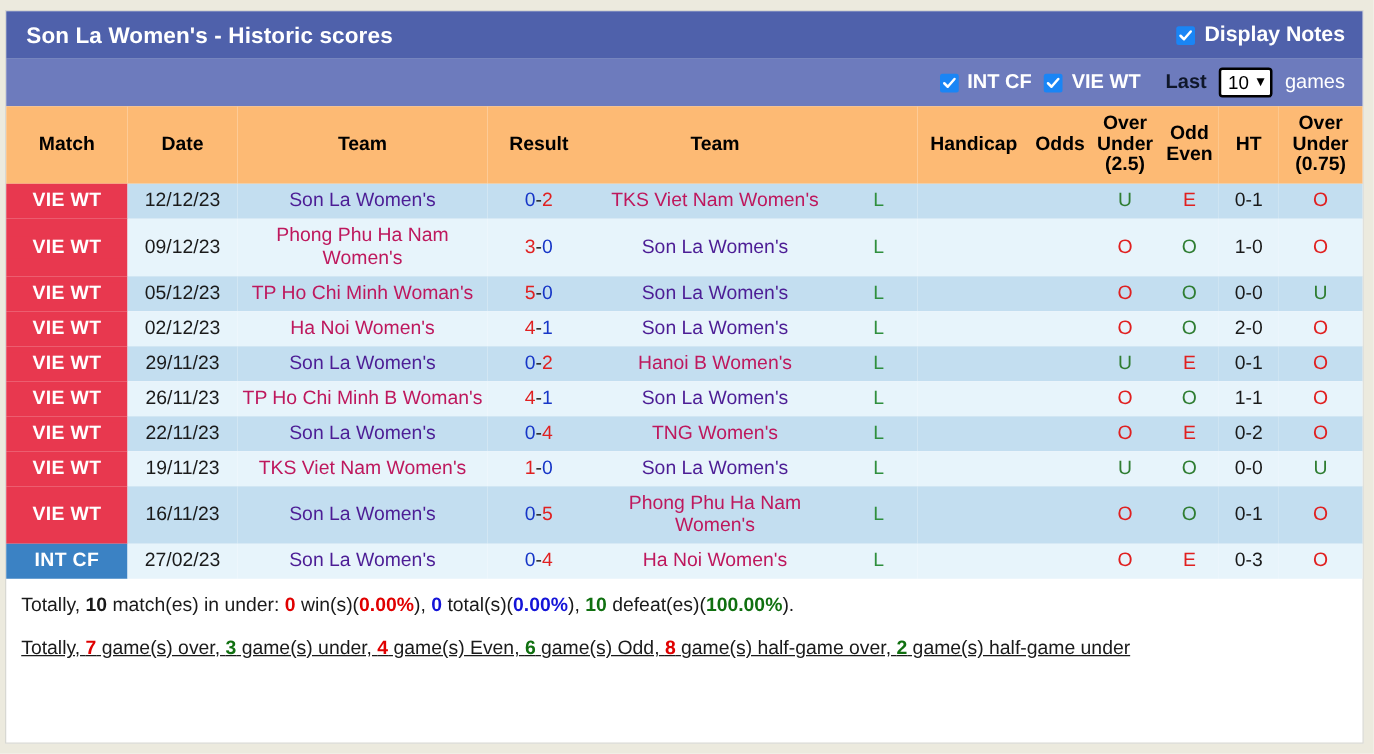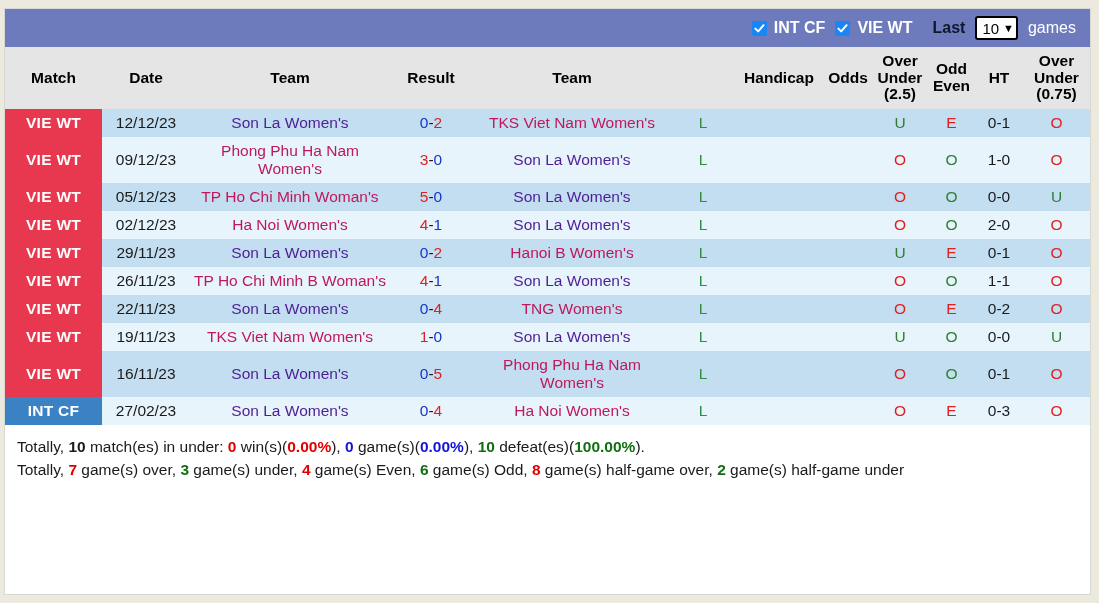--- a/index.html
+++ b/index.html
@@ -99,6 +99,17 @@
 
 <div class="page">
 
+  <div class="titlebar">
+    <div class="title-text">Son La Women's - Historic scores</div>
+    <div class="notes-wrap">
+      <span class="cb">
+        <svg width="11" height="11" viewBox="0 0 11 11" aria-hidden="true">
+            <path d="M1.4 5.6 L4.2 8.4 L9.6 2.2" stroke="#ffffff" stroke-width="2" fill="none" stroke-linecap="round" stroke-linejoin="round"></path>
+          </svg>
+      </span>
+      <span class="notes-label">Display Notes</span>
+    </div>
+  </div>
 
   <div class="filterbar">
     <div class="fchk">

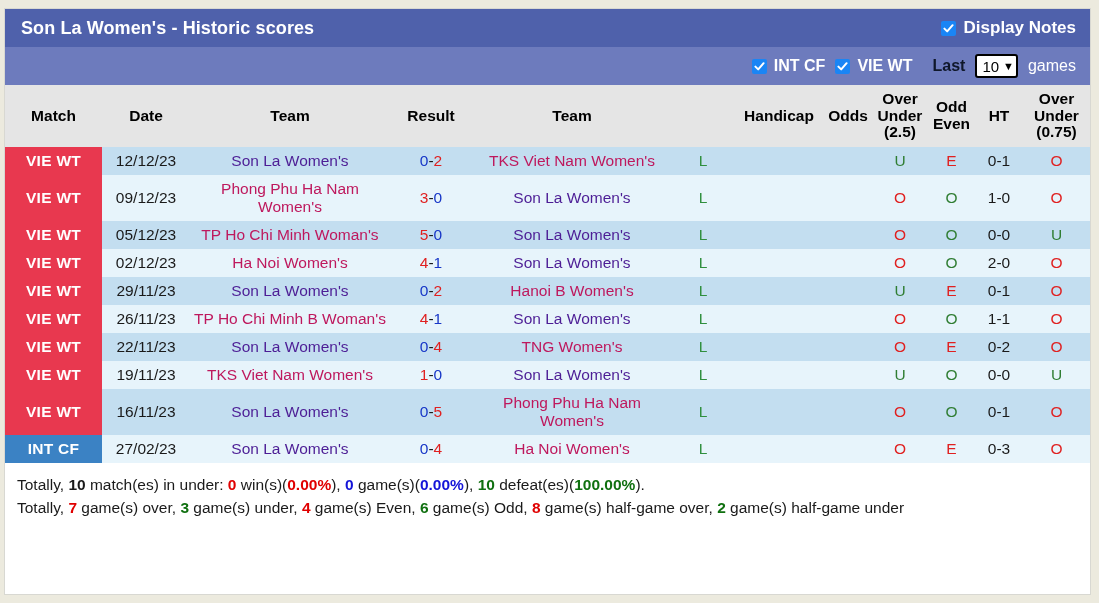--- a/index.html
+++ b/index.html
@@ -58,7 +58,7 @@
   table.scores th{
     font-size:15.5px;font-weight:bold;color:#000;
     padding:6px 2px;vertical-align:middle;line-height:1.08;
-    background:#e5e5e5;
+    background:#fdba74;
   }
   table.scores td{
     font-size:15.5px;color:#1a1a1a;padding:5px 2px;

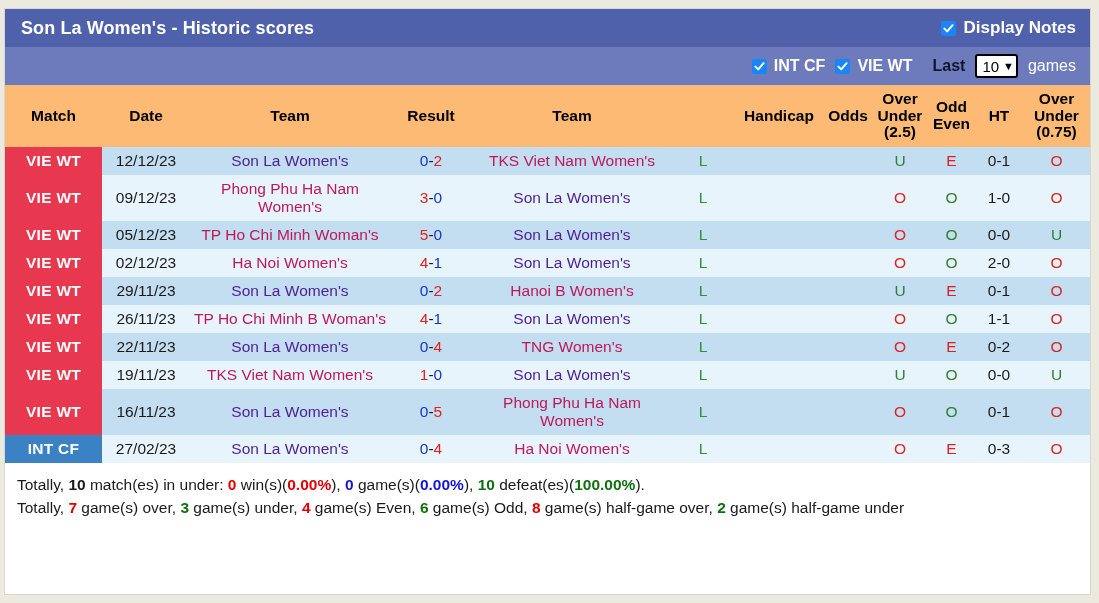--- a/index.html
+++ b/index.html
@@ -344,7 +344,7 @@
 
   <div class="footer">
     <div class="fline">
-      <span>Totally, </span><span class="n-black">10</span><span> match(es) in under: </span><span class="n-red">0</span><span> win(s)(</span><span class="n-red">0.00%</span><span>), </span><span class="n-blue">0</span><span> game(s)(</span><span class="n-blue">0.00%</span><span>), </span><span class="n-green">10</span><span> defeat(es)(</span><span class="n-green">100.00%</span><span>).</span>
+      <span>Totally, </span><span class="n-black">10</span><span> match(es) in under: </span><span class="n-red">0</span><span> win(s)(</span><span class="n-red">0.00%</span><span>), </span><span class="n-blue">0</span><span> total(s)(</span><span class="n-blue">0.00%</span><span>), </span><span class="n-green">10</span><span> defeat(es)(</span><span class="n-green">100.00%</span><span>).</span>
     </div>
     <div class="fline">
       <span>Totally, </span><span class="n-red">7</span><span> game(s) over, </span><span class="n-green">3</span><span> game(s) under, </span><span class="n-red">4</span><span> game(s) Even, </span><span class="n-green">6</span><span> game(s) Odd, </span><span class="n-red">8</span><span> game(s) half-game over, </span><span class="n-green">2</span><span> game(s) half-game under</span>

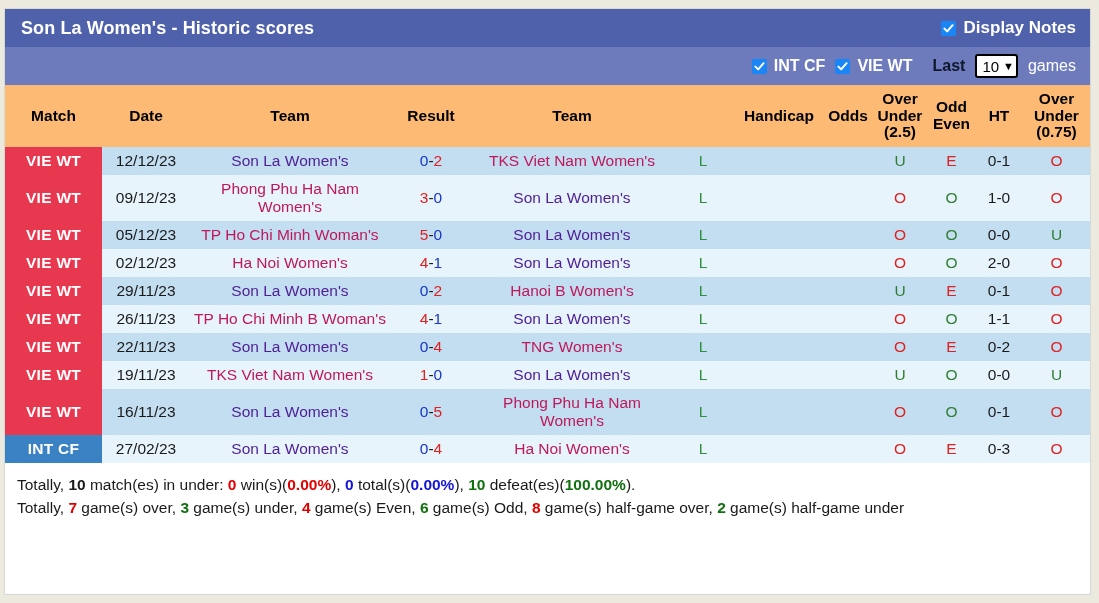--- a/index.html
+++ b/index.html
@@ -88,7 +88,7 @@
   
   .footer{padding:10px 12px 4px 12px;}
   .fline{font-size:15.5px;color:#1a1a1a;line-height:1.5;white-space:nowrap;}
-  .fline + .fline{}
+  .fline + .fline{margin-top:11px;text-decoration:underline;}
   .n-red{color:#e00000;font-weight:bold;}
   .n-blue{color:#1414d8;font-weight:bold;}
   .n-green{color:#107010;font-weight:bold;}

